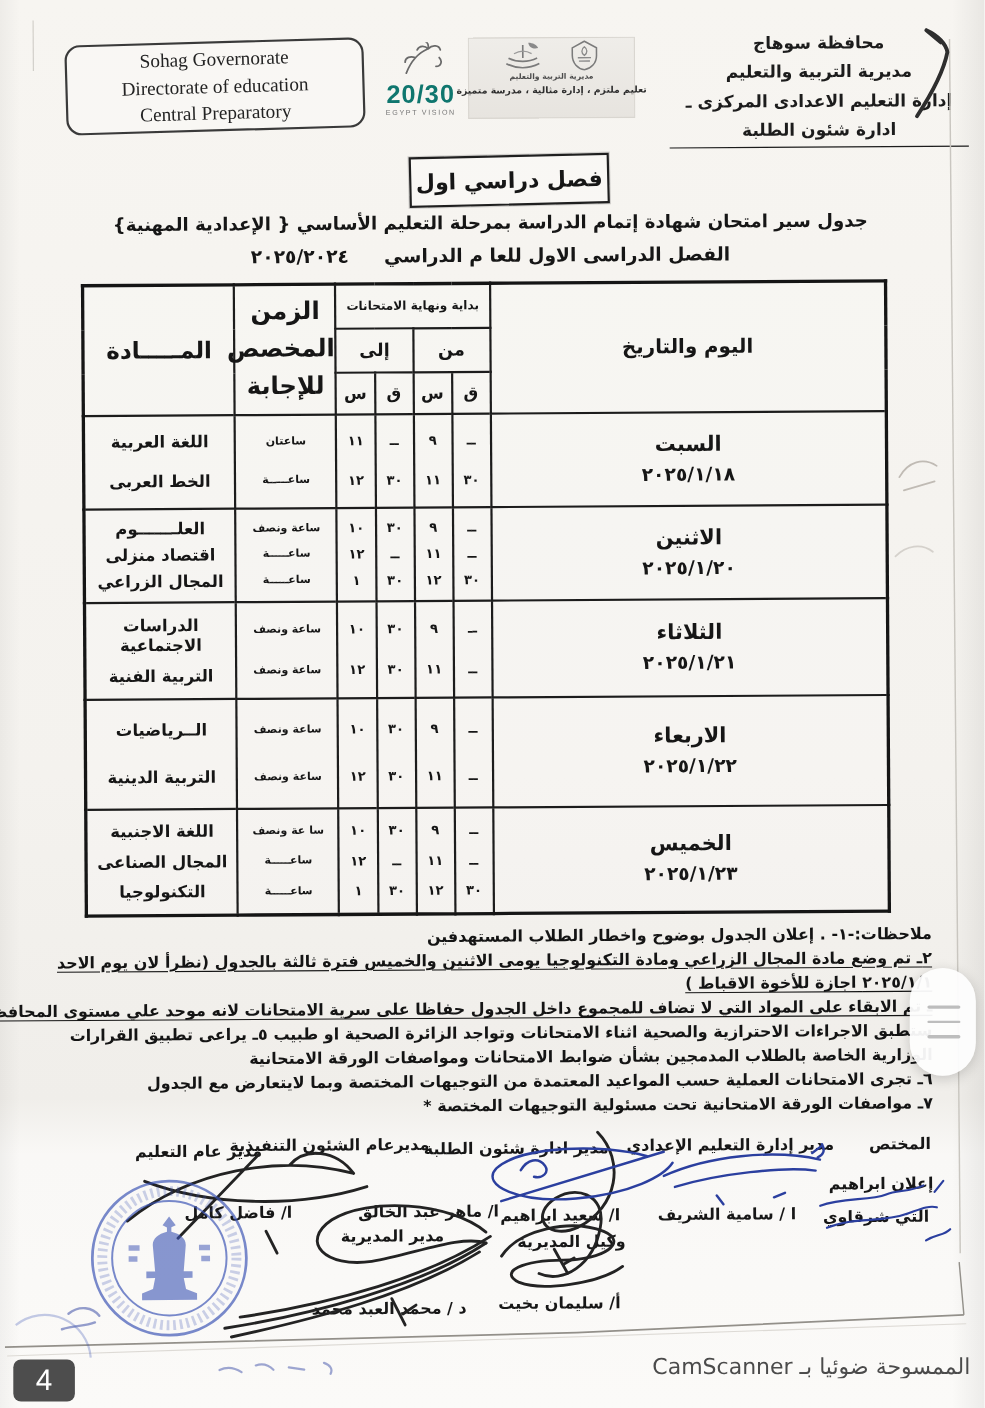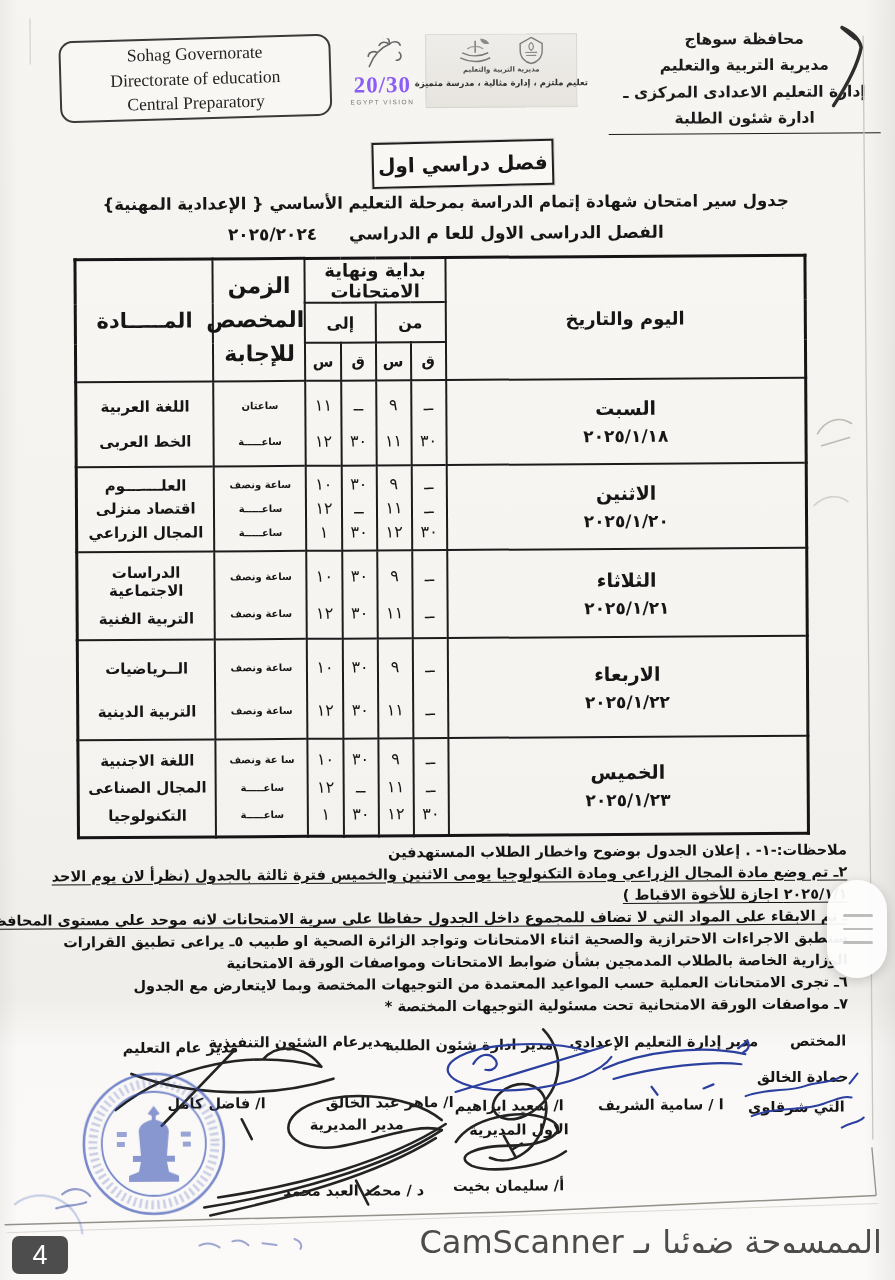--- a/index.html
+++ b/index.html
@@ -24,7 +24,7 @@
     background:rgba(255,255,255,0.25);
   }
   .vision{position:absolute;left:348px;top:38px;width:74px;text-align:center;color:#3c3c3c;}
-  .vision .v2030{font-weight:bold;font-size:23px;letter-spacing:1px;color:#8b5cf6;font-family:Liberation Serif, serif;}
+  .vision .v2030{font-weight:bold;font-size:23px;letter-spacing:1px;color:#0f766e;font-family:Liberation Sans, sans-serif;}
   .vision .vsub{font-size:6.5px;letter-spacing:1.5px;color:#777;font-family:"Liberation Sans",sans-serif;}
   .banner{
     position:absolute;left:428px;top:34px;width:152px;height:74px;

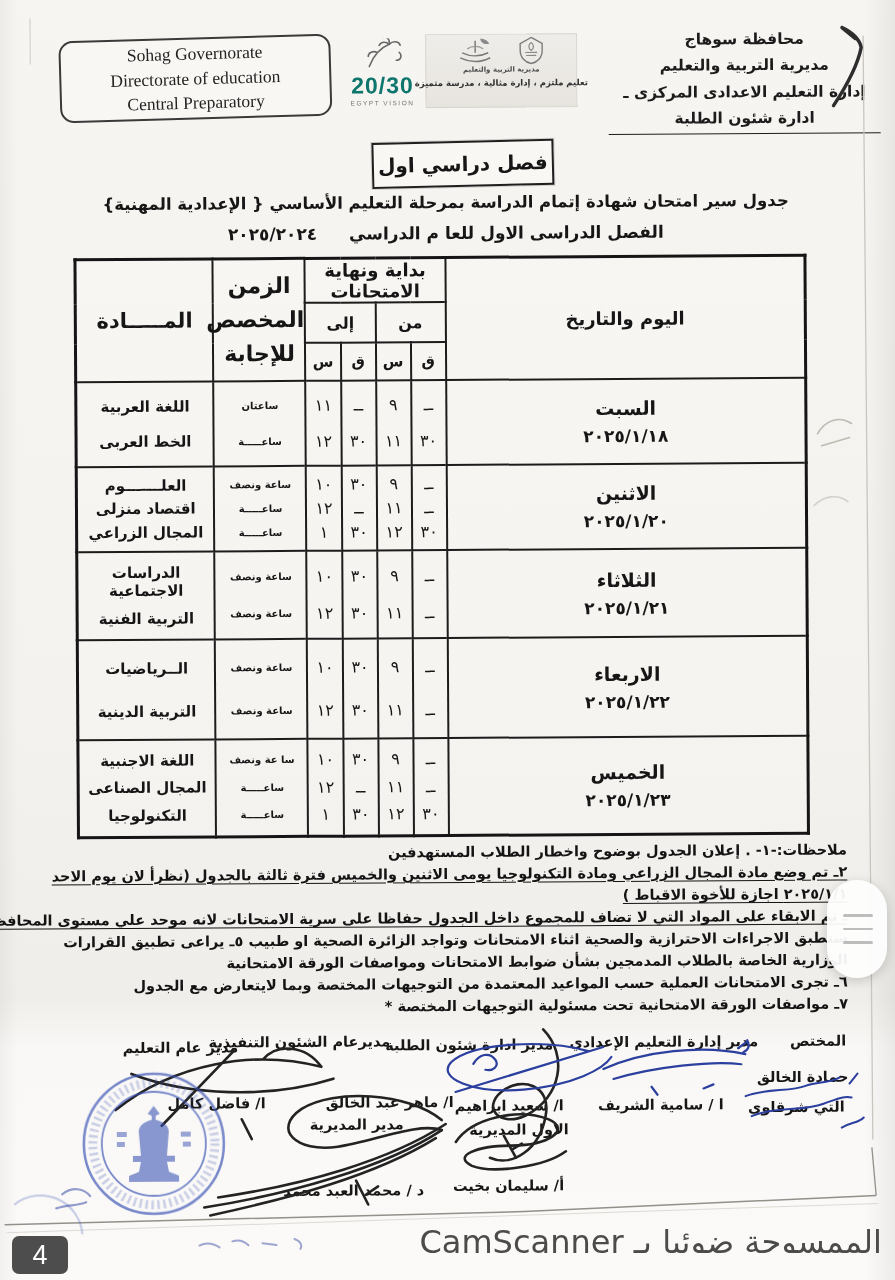--- a/index.html
+++ b/index.html
@@ -59,7 +59,7 @@
   .sched td{border:2px solid #1c1c1c;text-align:center;vertical-align:middle;padding:0;}
   .sched thead td{font-weight:bold;}
   .th-day{font-size:18px;}
-  .th-times{font-size:18px;box-shadow:inset 0 0 0 3px rgba(255,255,255,.0);}
+  .th-times{font-size:11px;box-shadow:inset 0 0 0 3px rgba(255,255,255,.0);}
   .th-fromto{font-size:16px;}
   .th-sq{font-size:15px;}
   .th-dur{font-size:22px;line-height:1.55;padding:0 6px;}

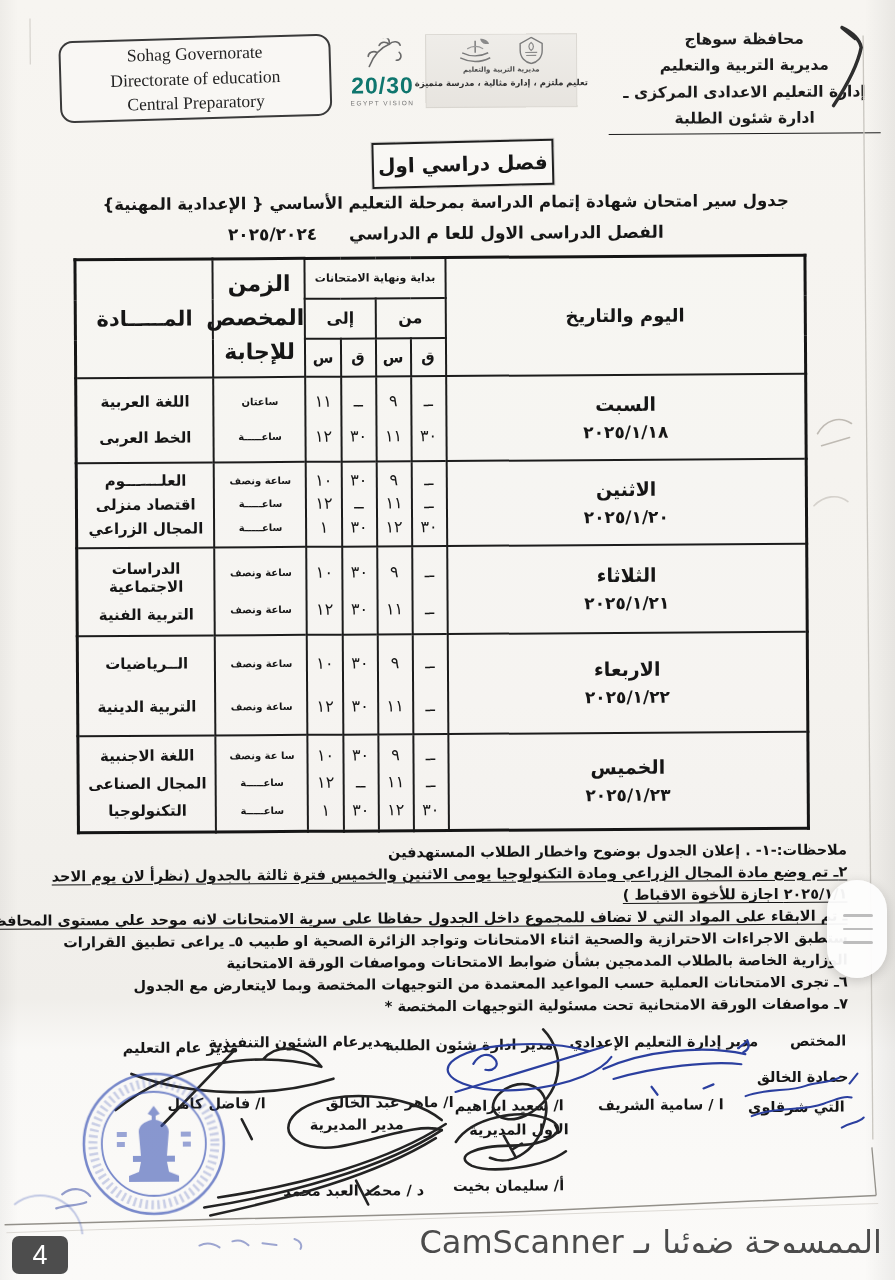--- a/index.html
+++ b/index.html
@@ -68,7 +68,7 @@
   .day-name{font-size:19px;letter-spacing:1px;}
   .day-date{font-size:17px;letter-spacing:1.5px;margin-top:7px;}
   .stack{display:flex;flex-direction:column;justify-content:space-around;align-items:center;margin:0 auto;}
-  .num-cell{font-size:16px;font-weight:normal;}
+  .num-cell{font-size:12px;font-weight:bold;}
   .dur-cell{font-size:10px;font-weight:bold;}
   .subj-cell{font-size:15px;font-weight:bold;}
 

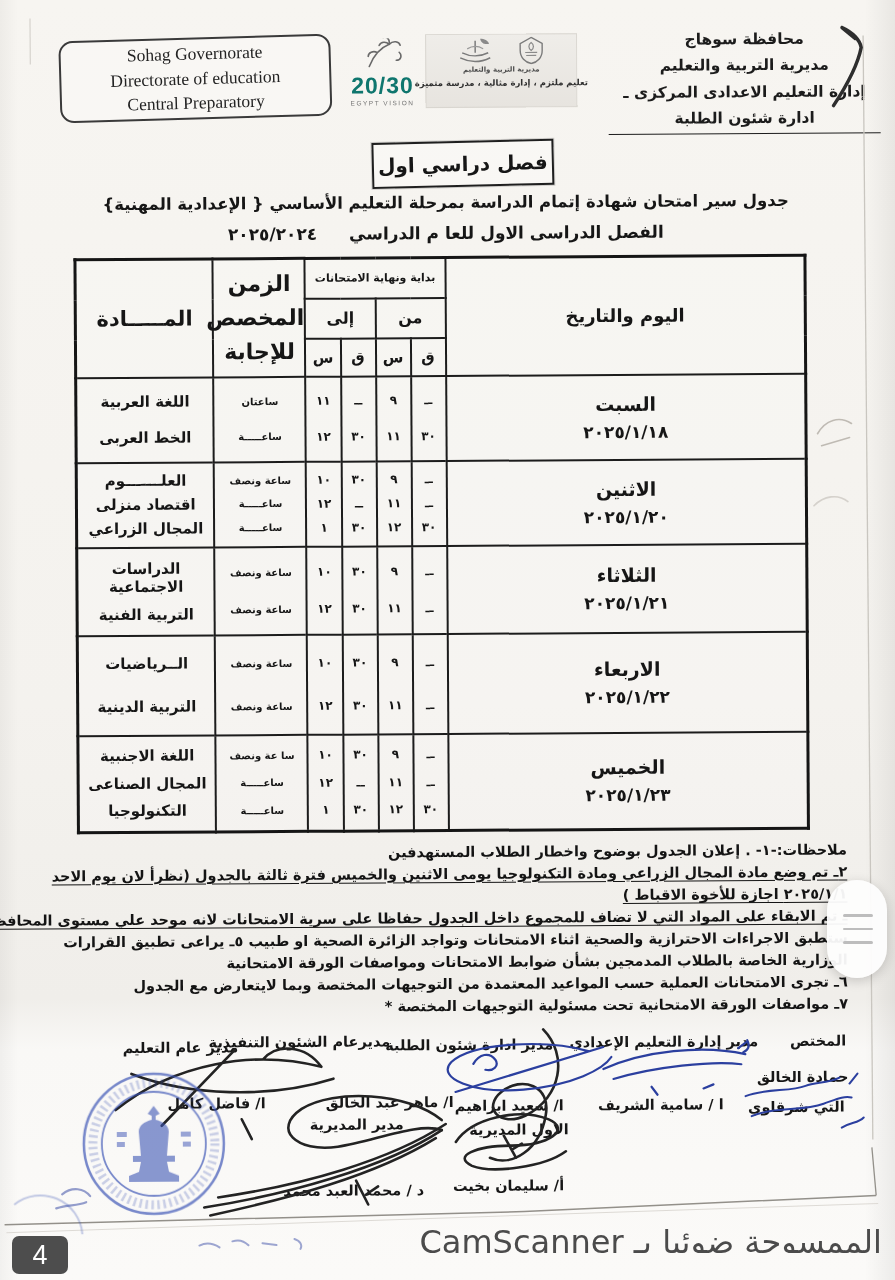--- a/index.html
+++ b/index.html
@@ -422,7 +422,7 @@
       <span style="right:508px;top:5px">مديرعام الشئون التنفيذية</span>
       <span style="right:660px;top:10px">مدير عام التعليم</span>
 
-      <span style="right:50px;top:43px">حمادة الخالق</span>
+      <span style="right:50px;top:43px">إعلان ابراهيم</span>
       <span style="right:54px;top:73px">التي شرقاوي</span>
       <span style="right:175px;top:70px">ا / سامية الشريف</span>
       <span style="right:335px;top:70px">ا/ سعيد ابراهيم</span>

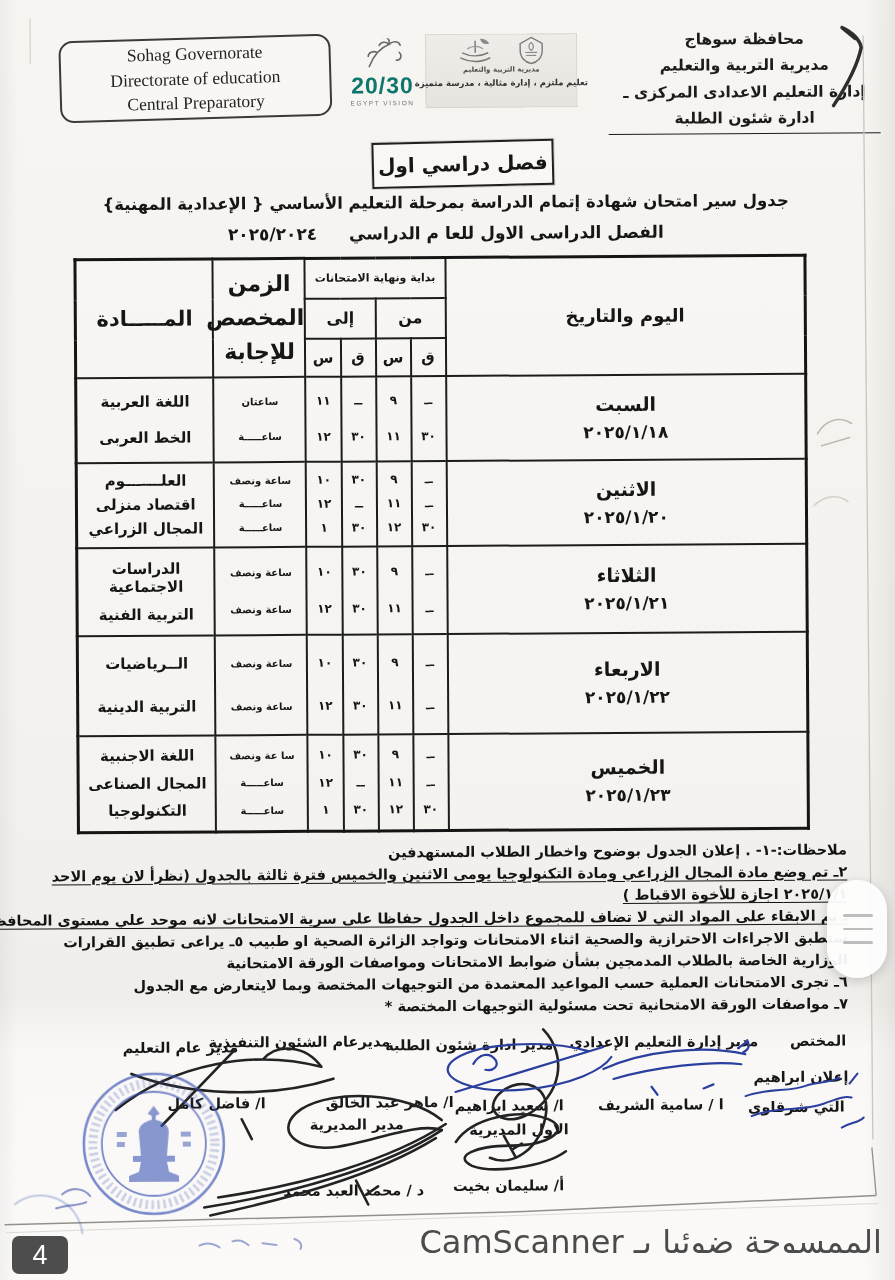--- a/index.html
+++ b/index.html
@@ -429,7 +429,7 @@
       <span style="right:445px;top:66px">ا/ ماهر عبد الخالق</span>
       <span style="right:633px;top:66px">ا/ فاضل كامل</span>
 
-      <span style="right:330px;top:94px">الاول المديرية</span>
+      <span style="right:330px;top:94px">وكيل المديرية</span>
       <span style="right:335px;top:150px">أ/ سليمان بخيت</span>
       <span style="right:495px;top:88px">مدير المديرية</span>
       <span style="right:475px;top:154px">د / محمد العبد محمد</span>

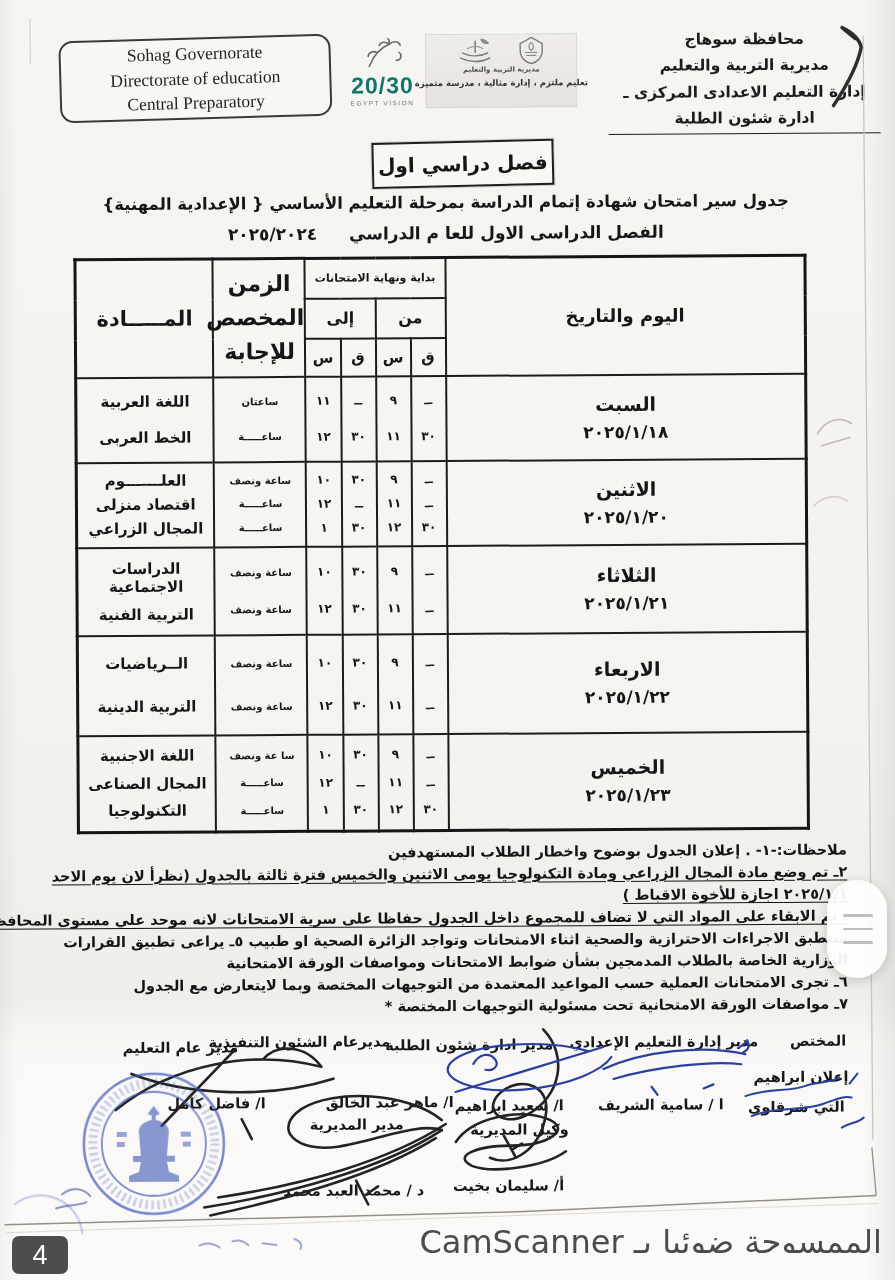--- a/index.html
+++ b/index.html
@@ -94,7 +94,7 @@
     position:absolute;left:380px;top:1224px;width:502px;height:29px;overflow:hidden;
     direction:rtl;text-align:right;z-index:6;
   }
-  .cam-wrap span{font-size:32px;line-height:37px;color:#4b4b4b;font-family:"DejaVu Sans",sans-serif;}
+  .cam-wrap span{font-size:20px;line-height:37px;color:#4b4b4b;font-family:"DejaVu Sans",sans-serif;}
   .badge{
     position:absolute;left:12px;top:1236px;width:56px;height:38px;border-radius:7px;
     background:#4d4d4d;color:#fff;display:flex;align-items:center;justify-content:center;

